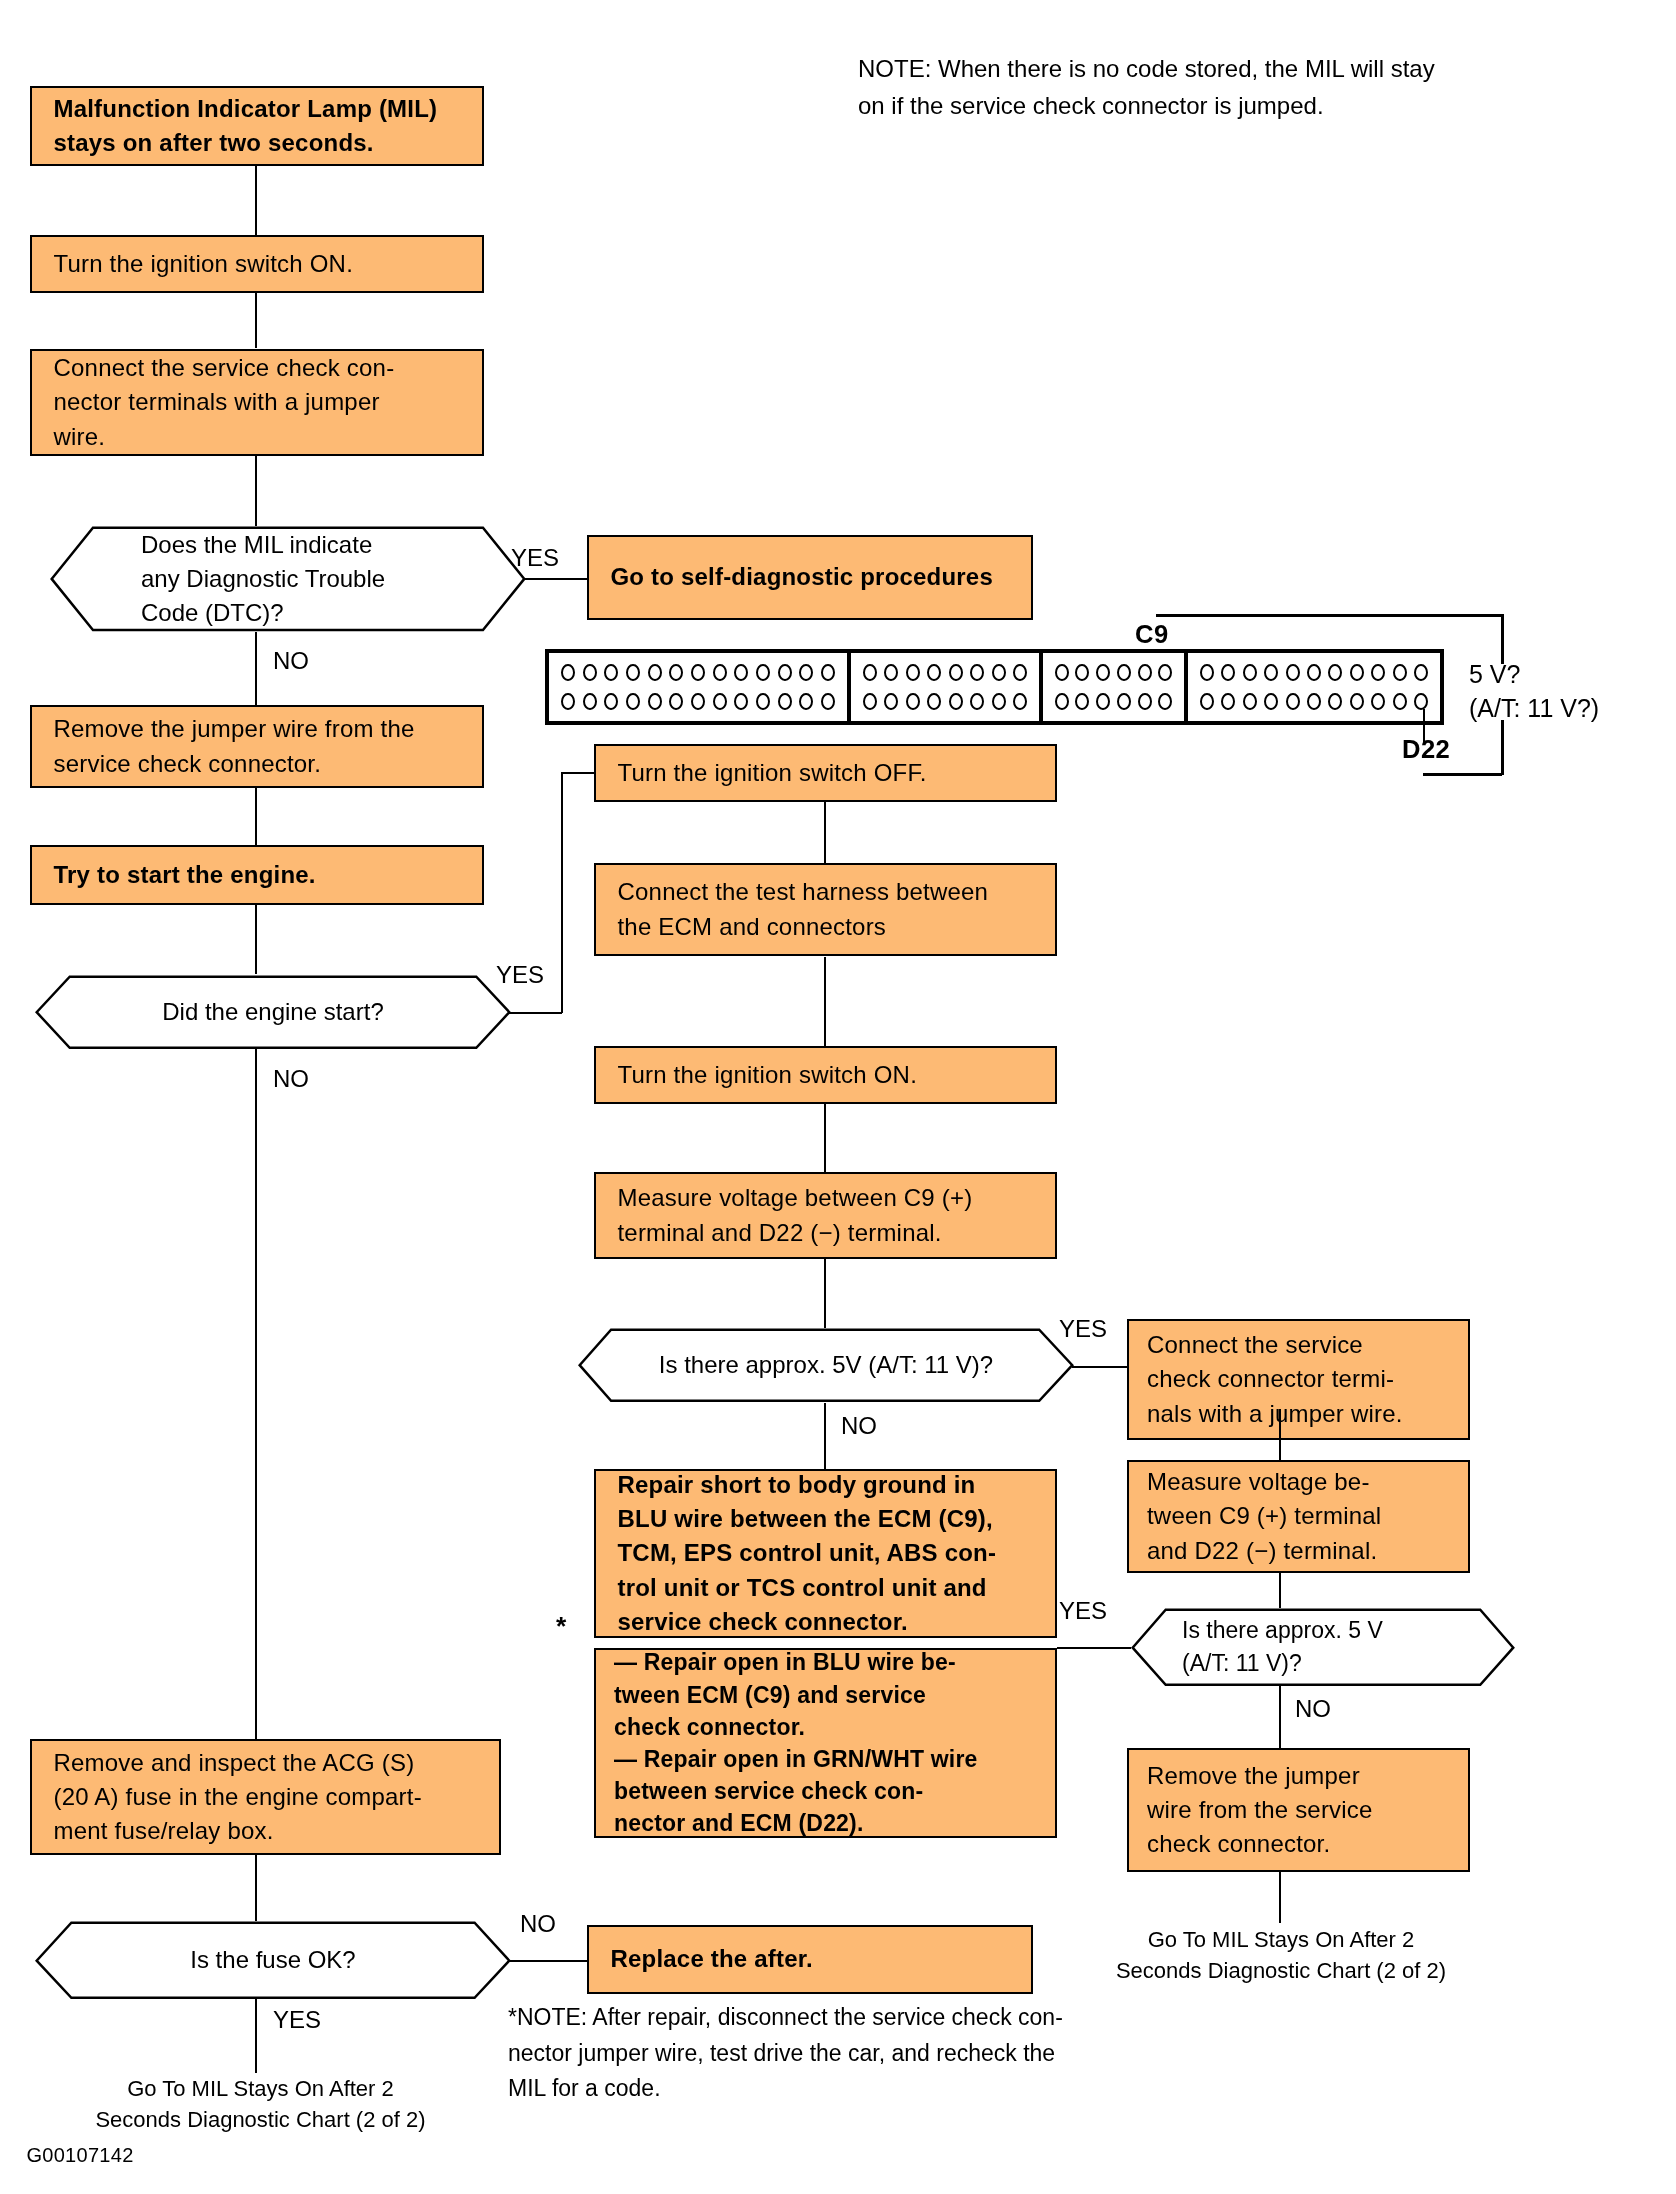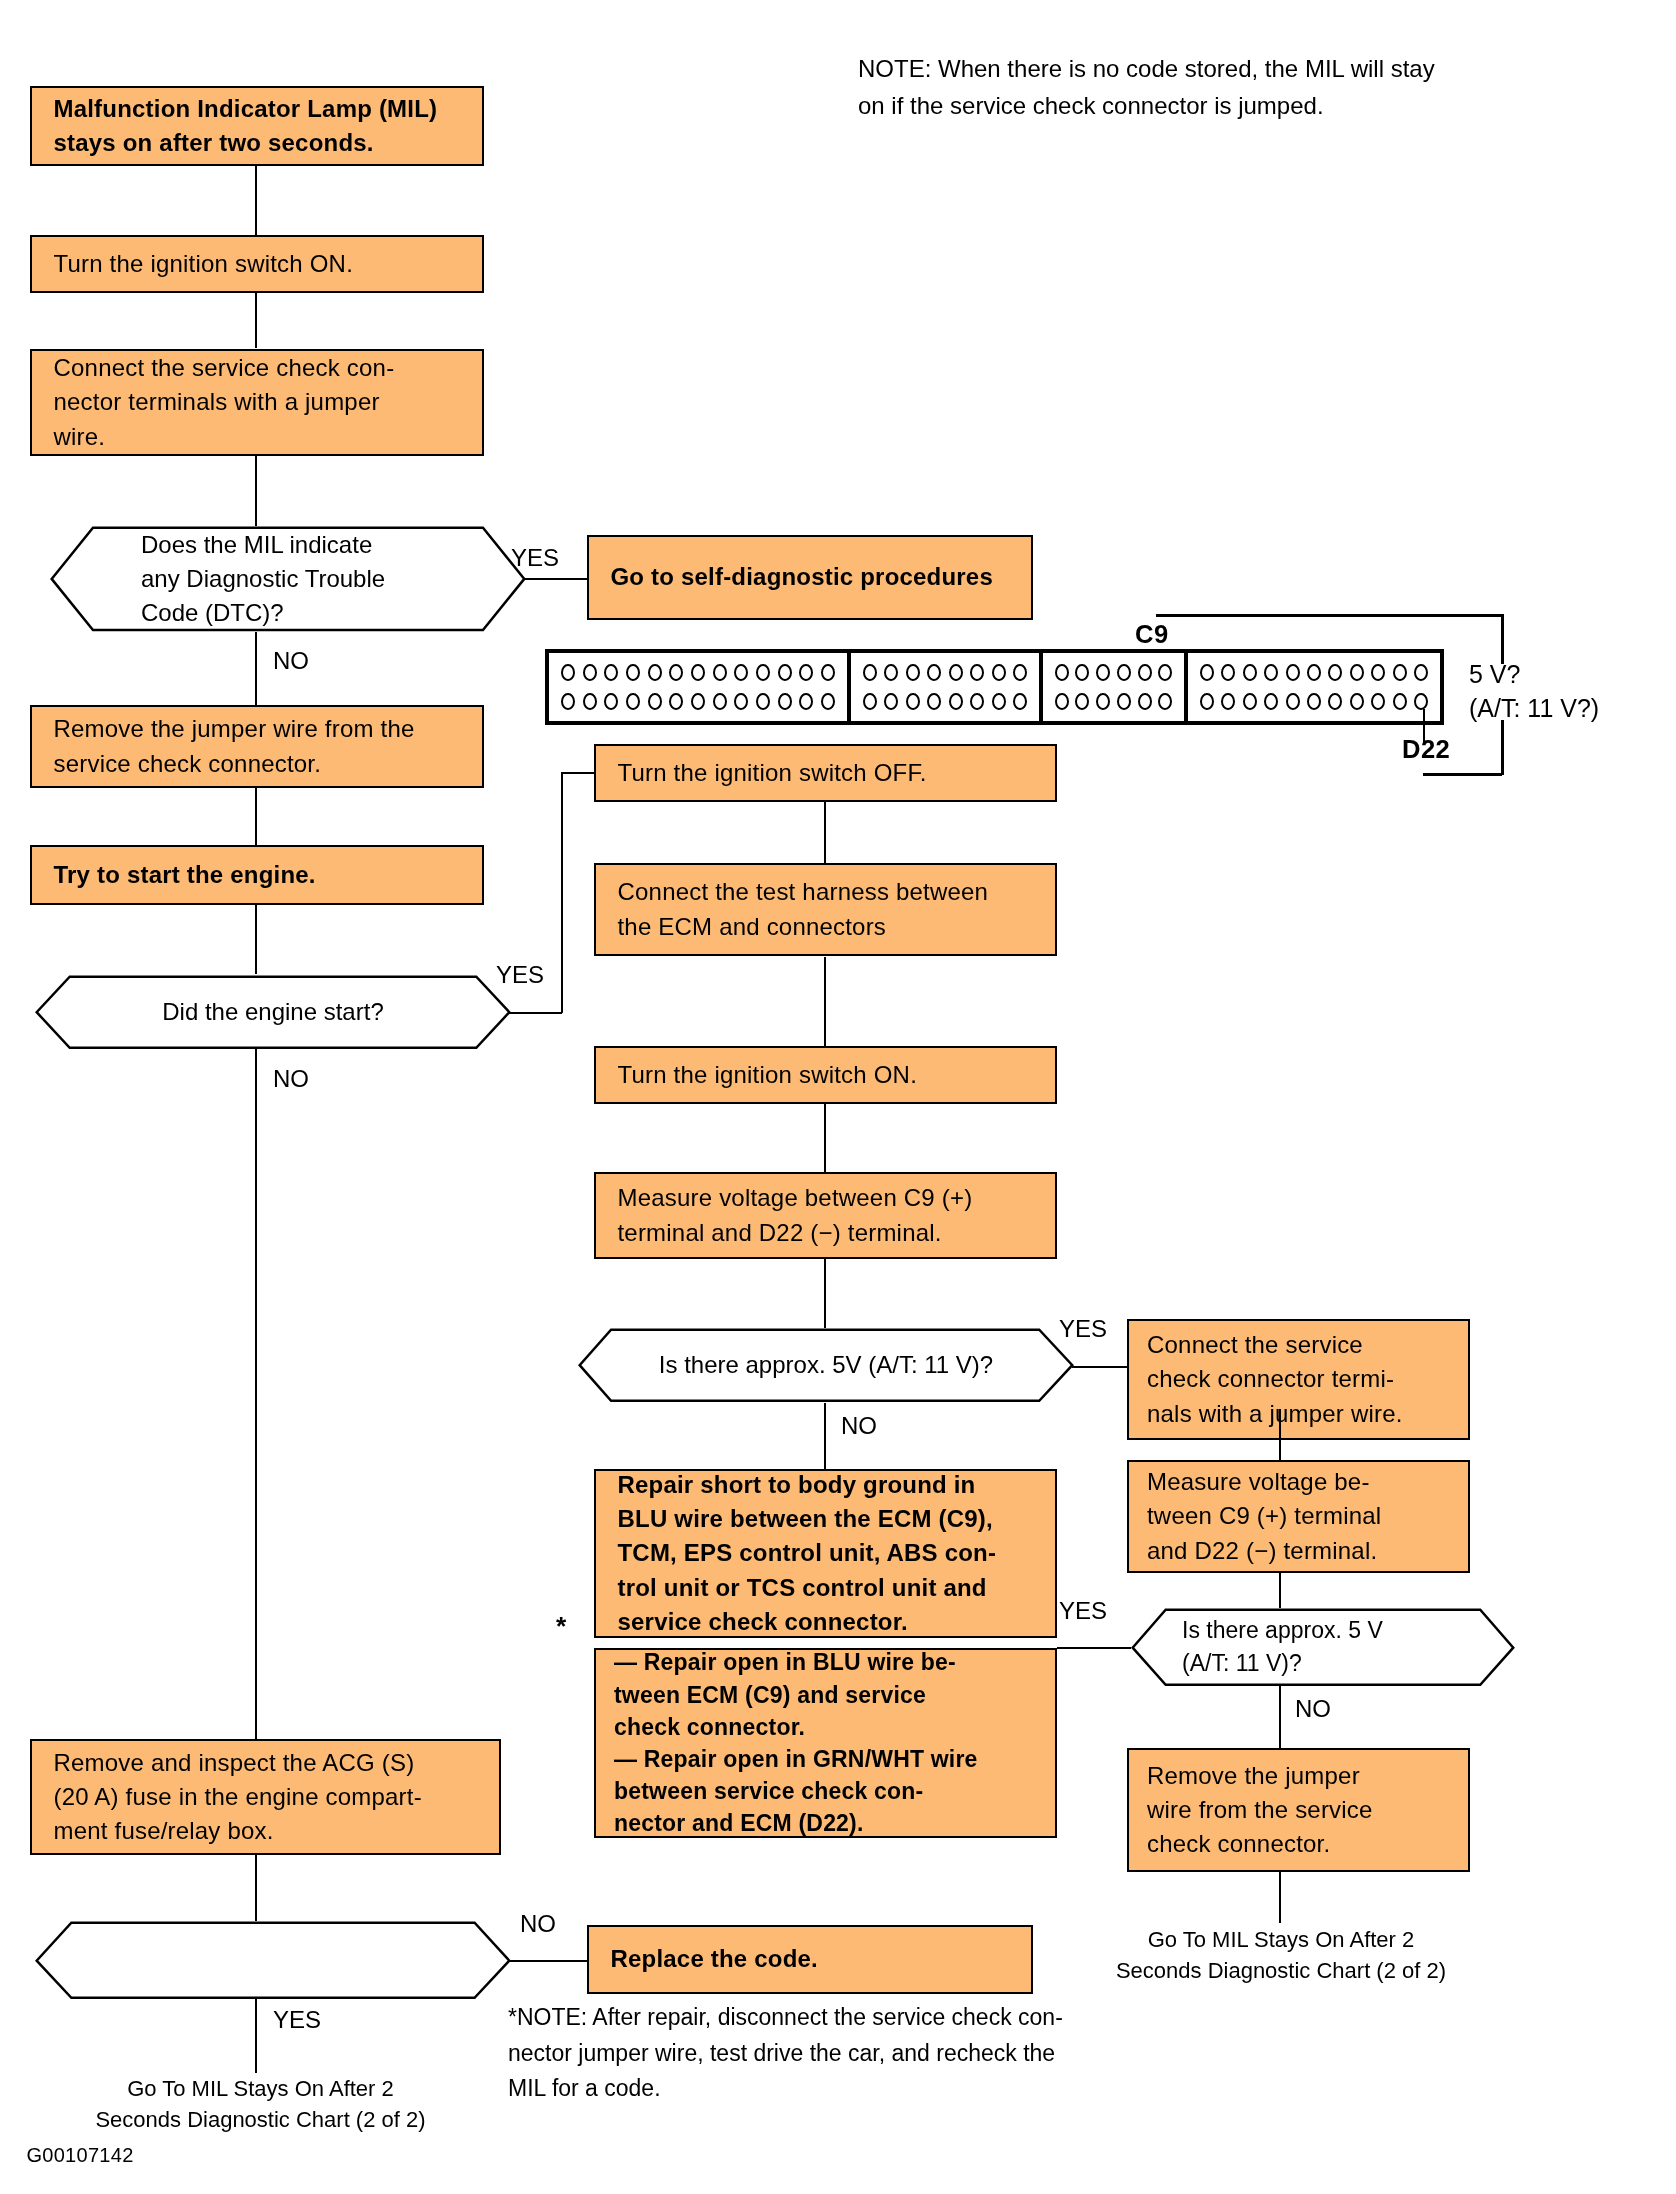--- a/index.html
+++ b/index.html
@@ -220,6 +220,7 @@
     <svg class="hexsvg" viewBox="0 0 576 95" preserveAspectRatio="none">
       <polygon points="44,2 532,2 574,48 532,93 44,93 2,48" fill="#ffffff" stroke="#000000" stroke-width="3"></polygon>
     </svg>
+    <span class="hextxt">Is the fuse OK?</span>
   </div>
 
   <div class="ln lnh" style="left:509px; top:1960px; width:78px;"></div>

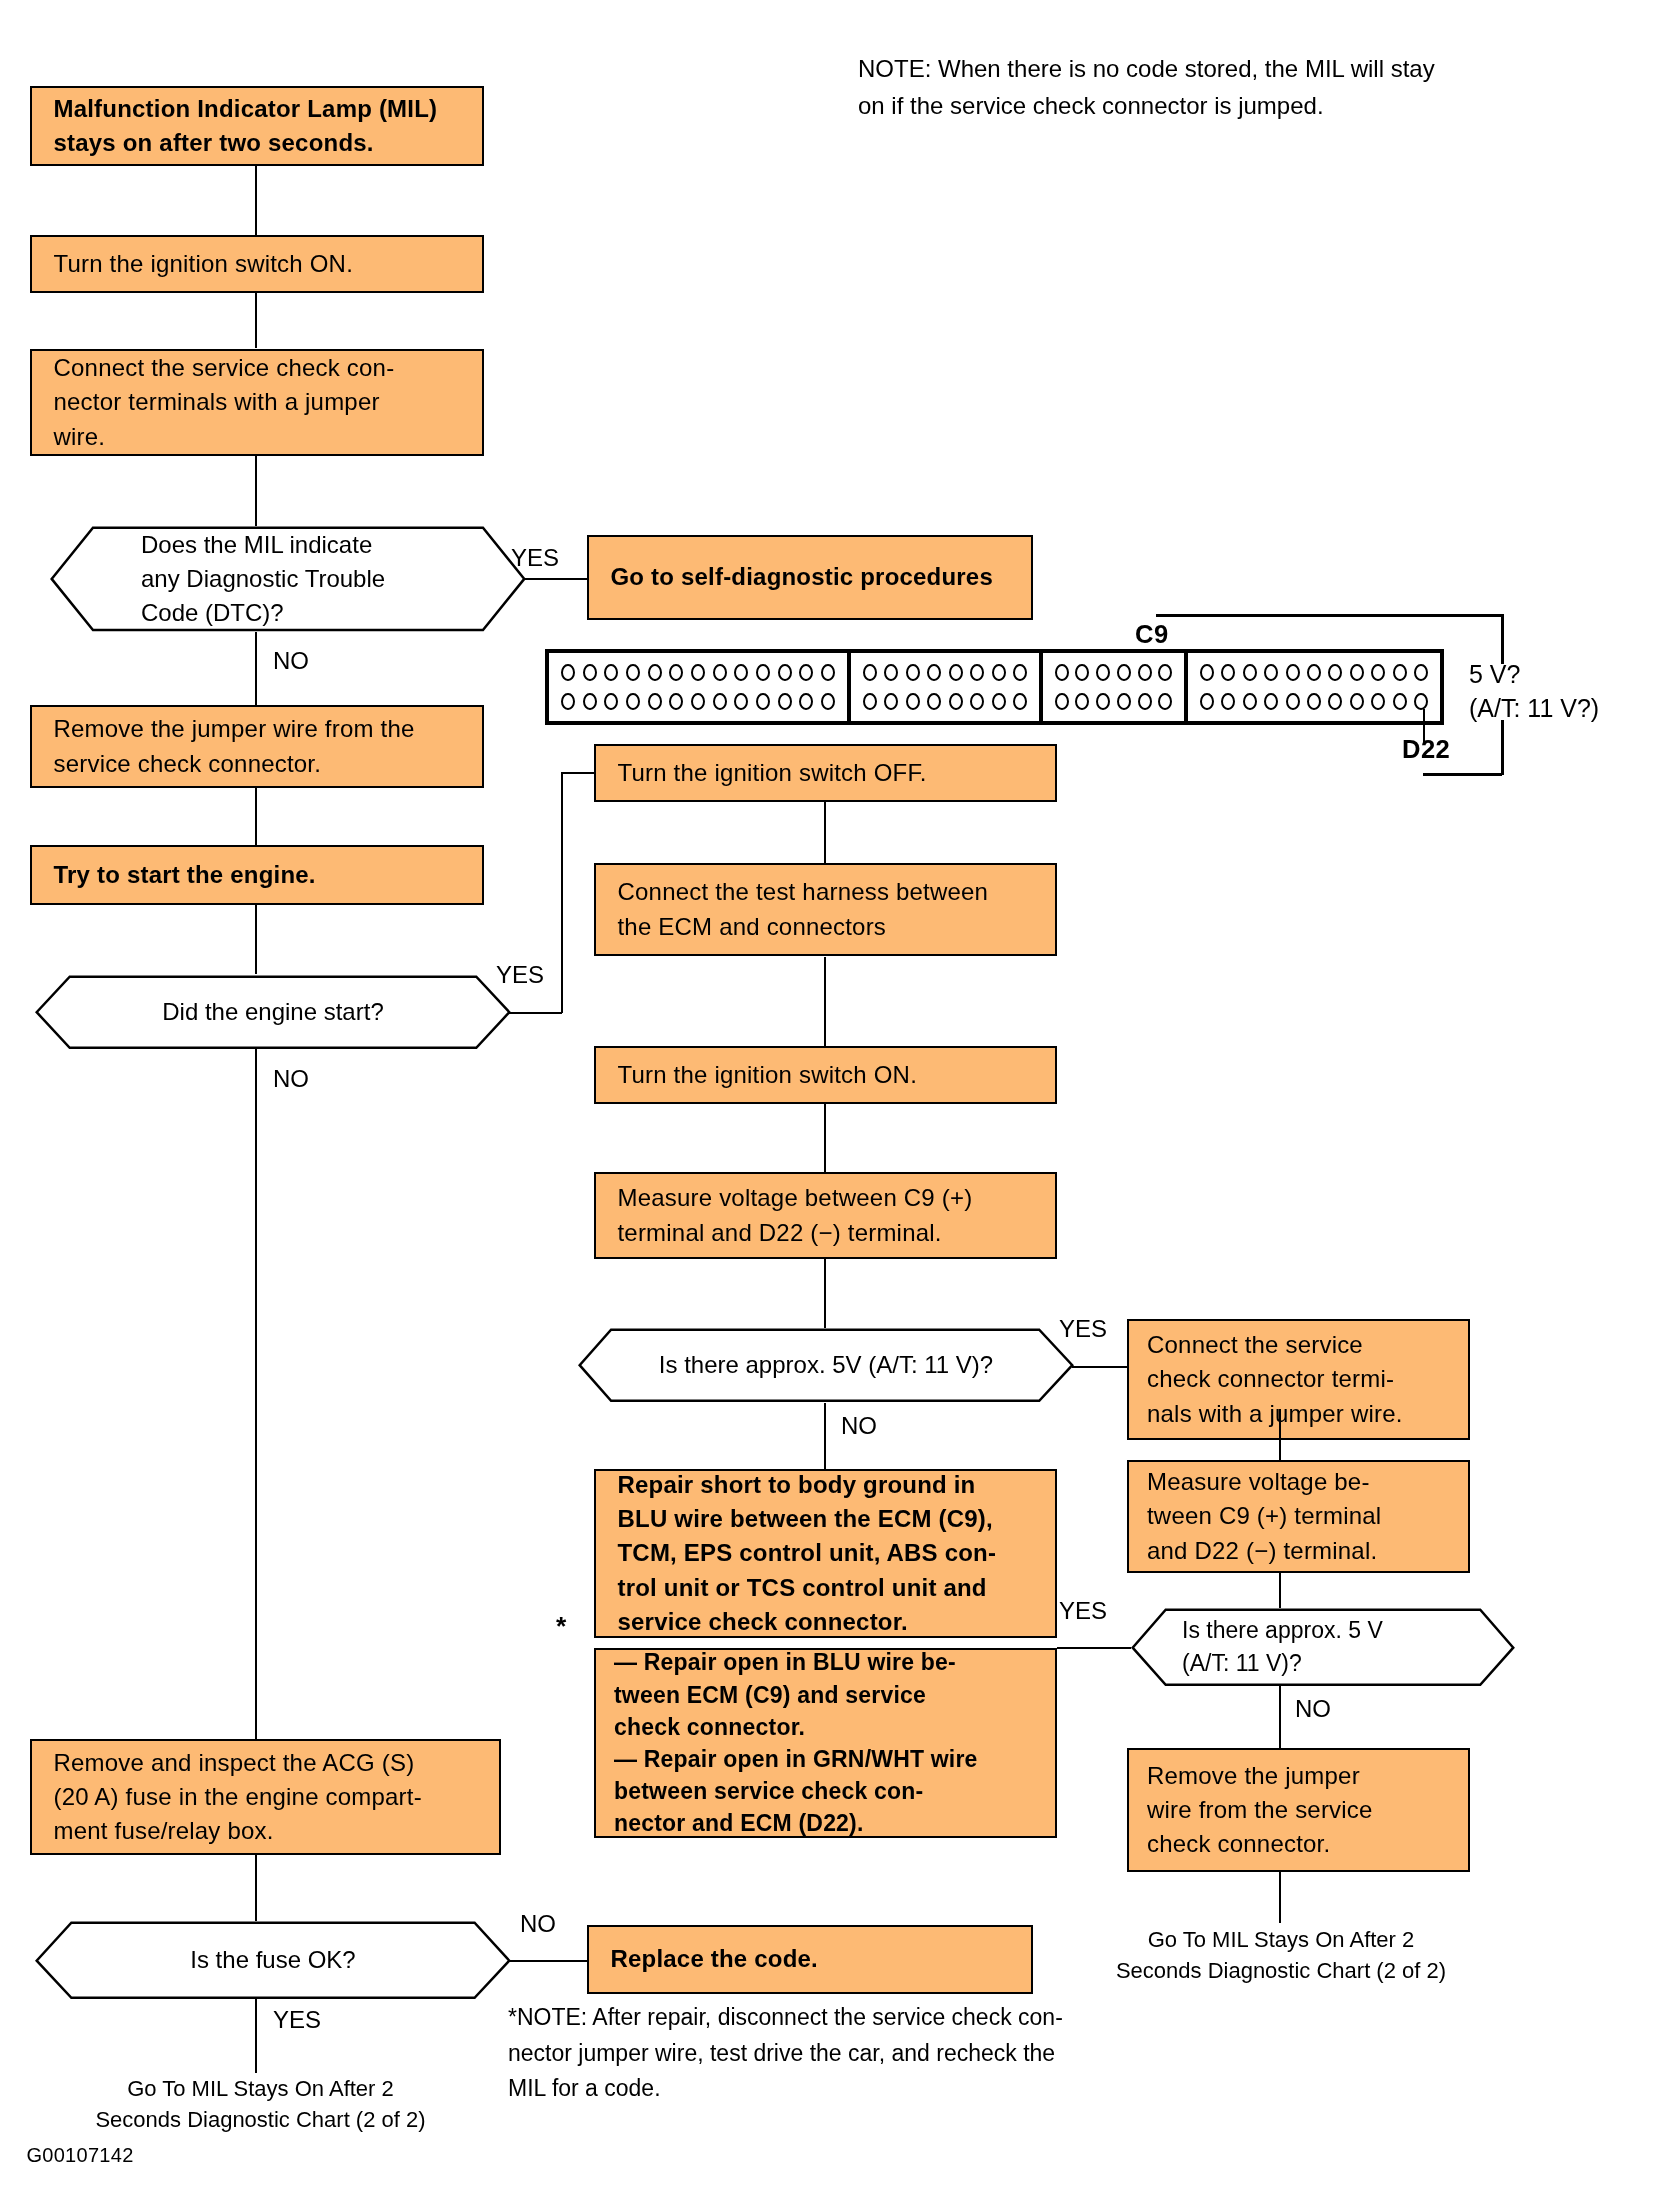--- a/index.html
+++ b/index.html
@@ -226,7 +226,7 @@
   <div class="ln lnh" style="left:509px; top:1960px; width:78px;"></div>
   <div class="lbl" style="left:520px; top:1907px;">NO</div>
   <div class="box bold" style="left:587px; top:1925px; width:446px; height:69px;">
-    <span class="txt">Replace the code.</span>
+    <span class="txt">Replace the after.</span>
   </div>
 
   <div class="ln lnv" style="left:255px; top:1999px; height:74px;"></div>

